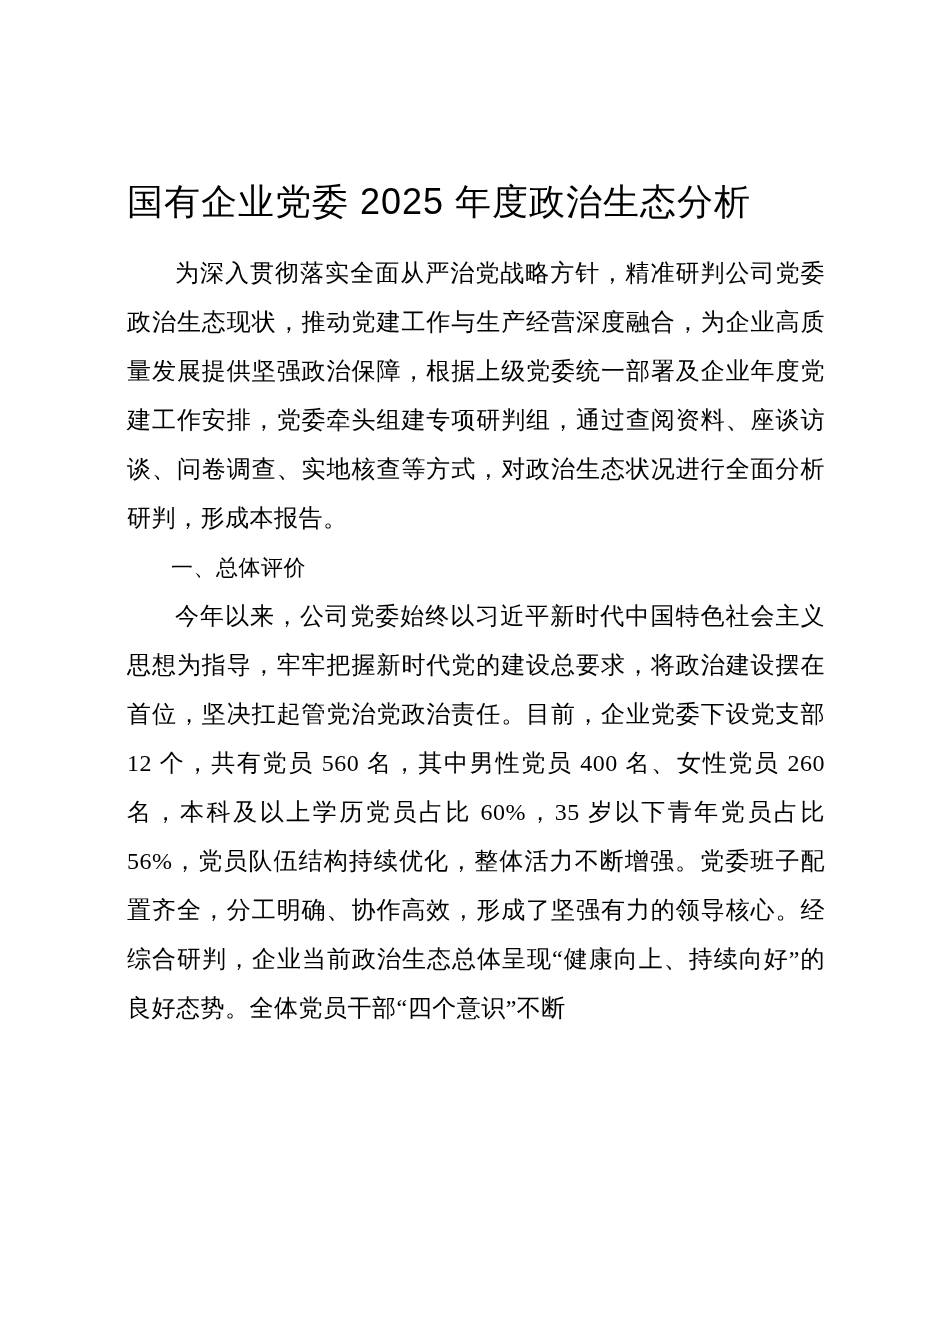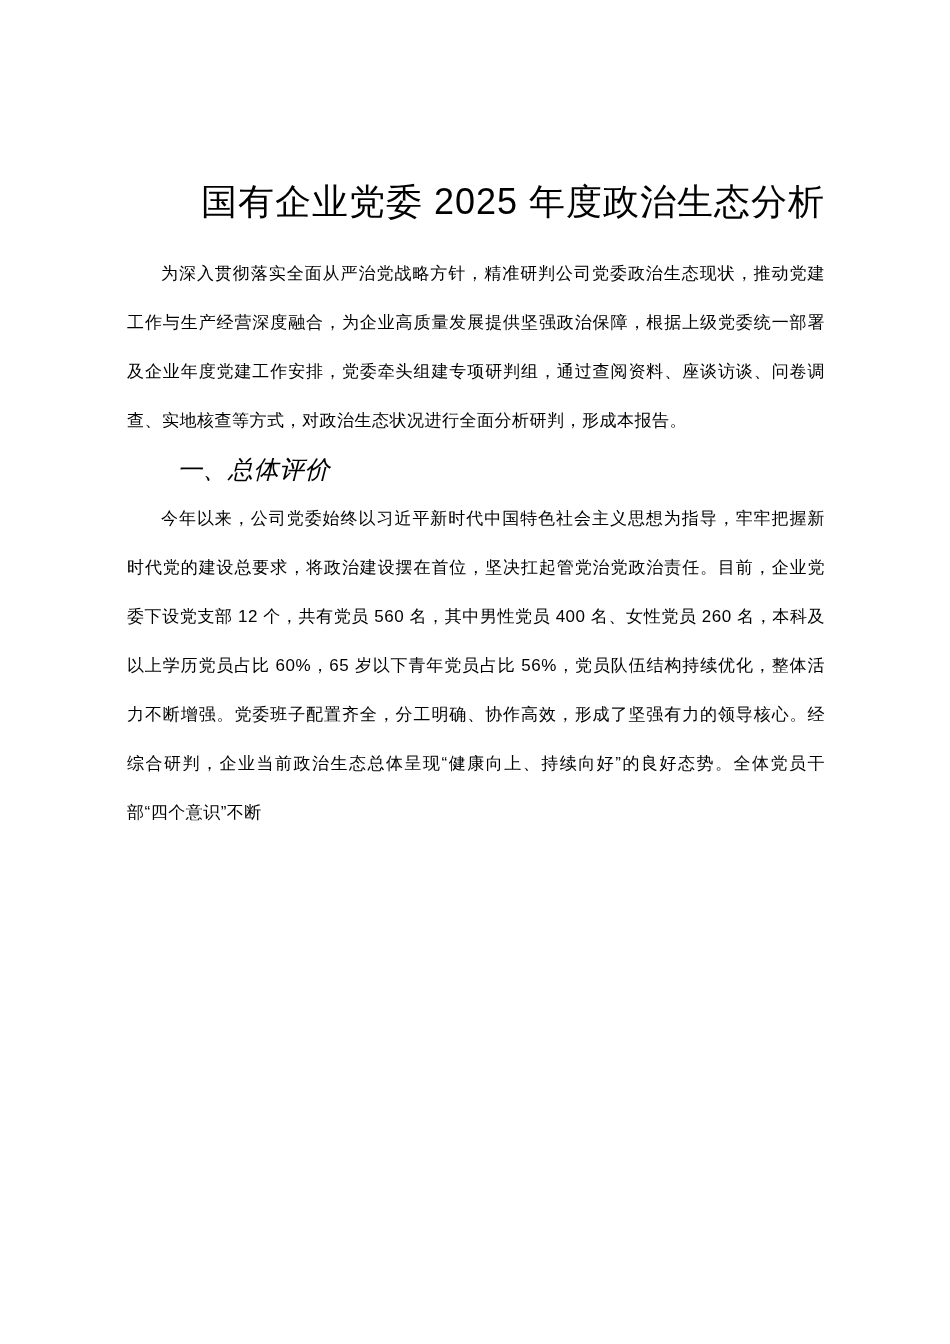--- a/index.html
+++ b/index.html
@@ -23,7 +23,7 @@
     font-size: 36px;
     font-weight: 400;
     line-height: 77px;
-    text-align: right;
+    text-align: left;
     letter-spacing: 1px;
   }
   .title-line {

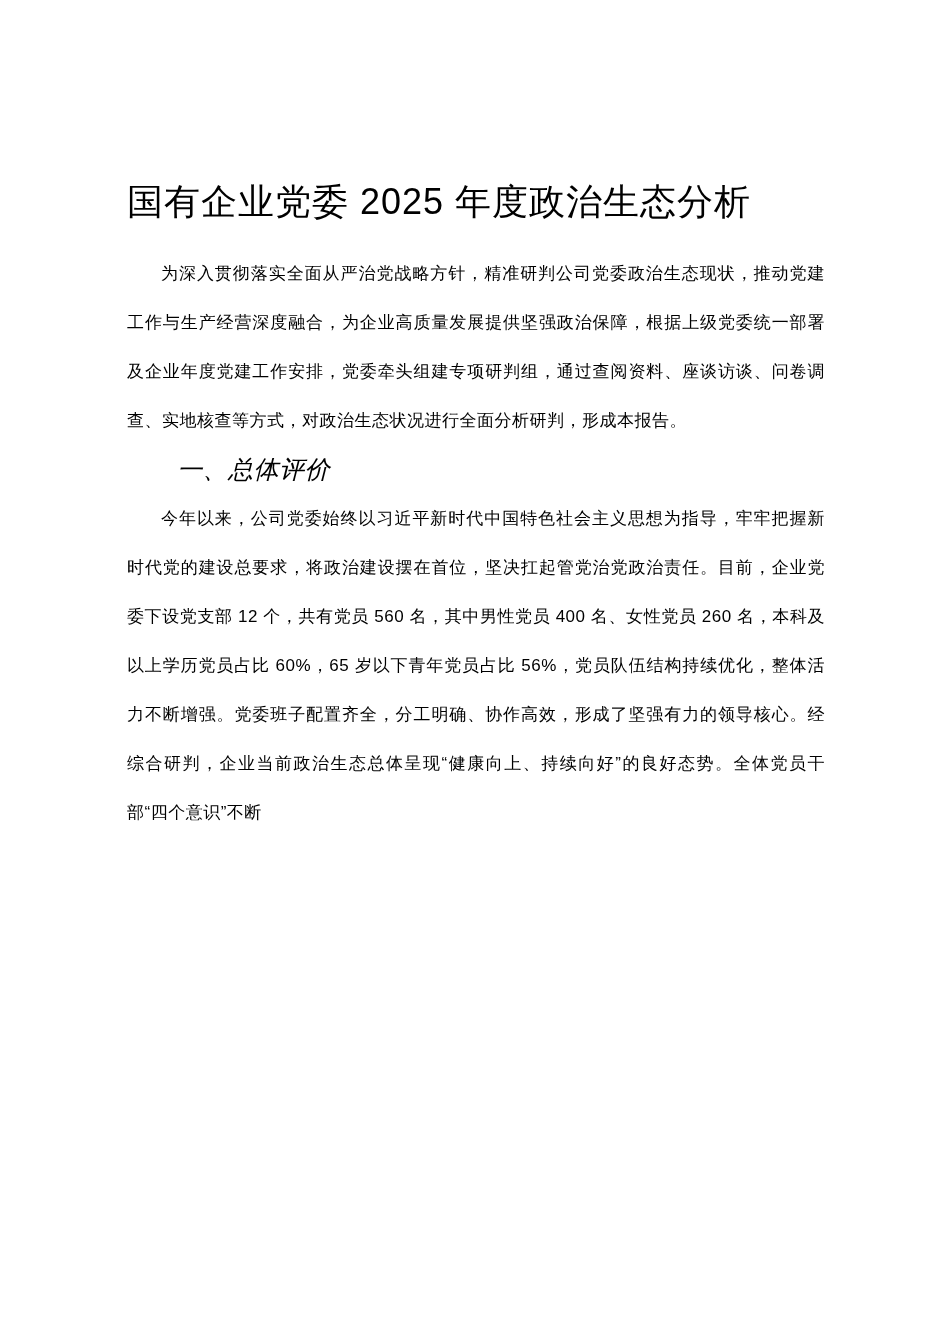--- a/index.html
+++ b/index.html
@@ -32,12 +32,13 @@
   }
   .body-para {
     margin: 0;
-    font-size: 17px;
+    font-size: 24px;
     line-height: 49px;
     text-align: justify;
     text-justify: inter-ideograph;
     text-indent: 2em;
     letter-spacing: 0.5px;
+    font-family: Liberation Serif, serif;
   }
   .section-heading {
     margin: 0;

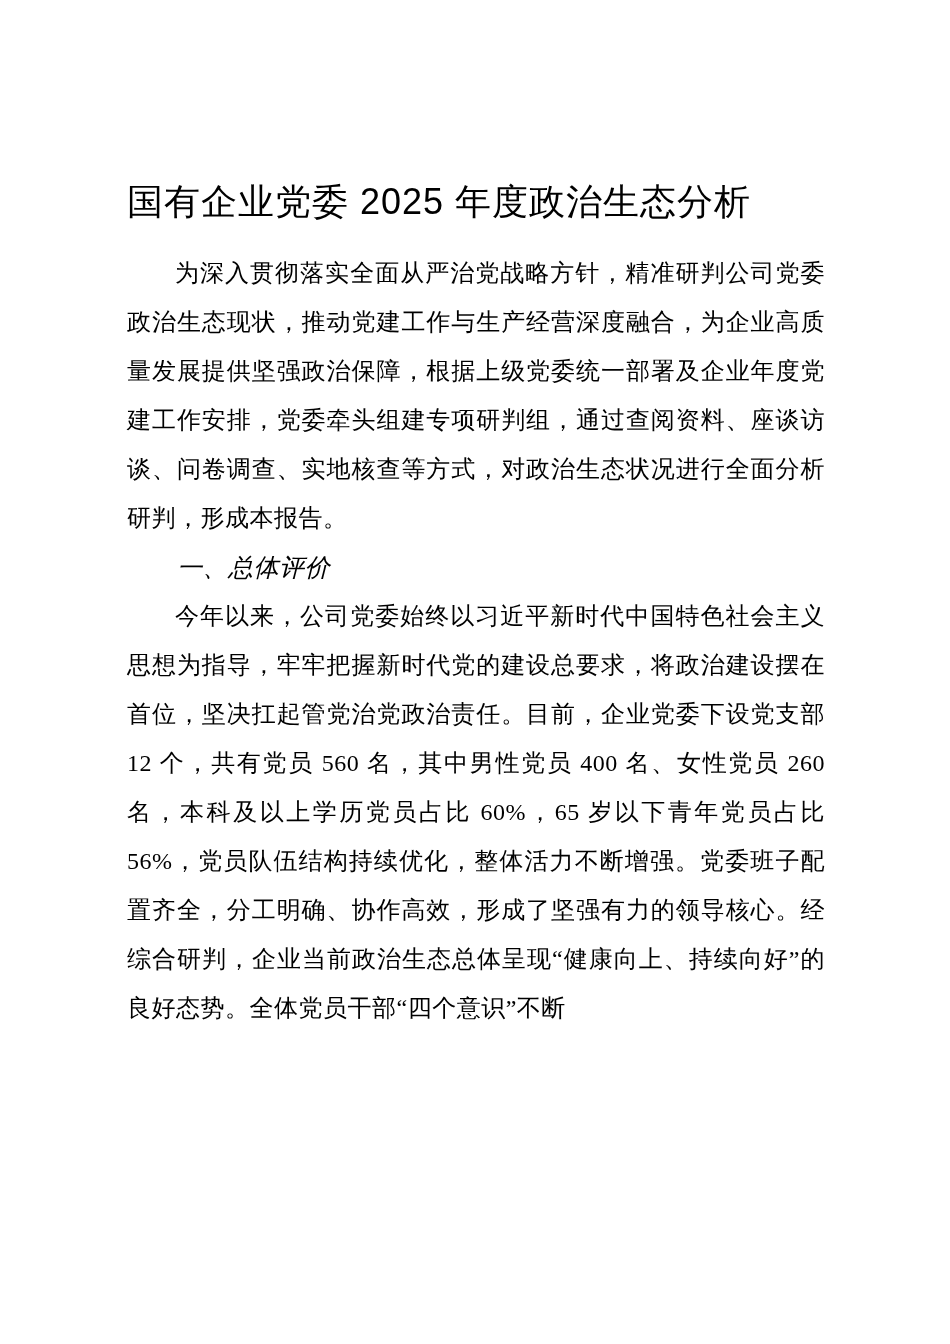--- a/index.html
+++ b/index.html
@@ -42,12 +42,11 @@
   }
   .section-heading {
     margin: 0;
-    font-size: 25px;
+    font-size: 22px;
     font-weight: 400;
     line-height: 49px;
     text-indent: 2em;
     letter-spacing: 0.5px;
-    font-style: italic;
   }
 </style>
 </head>

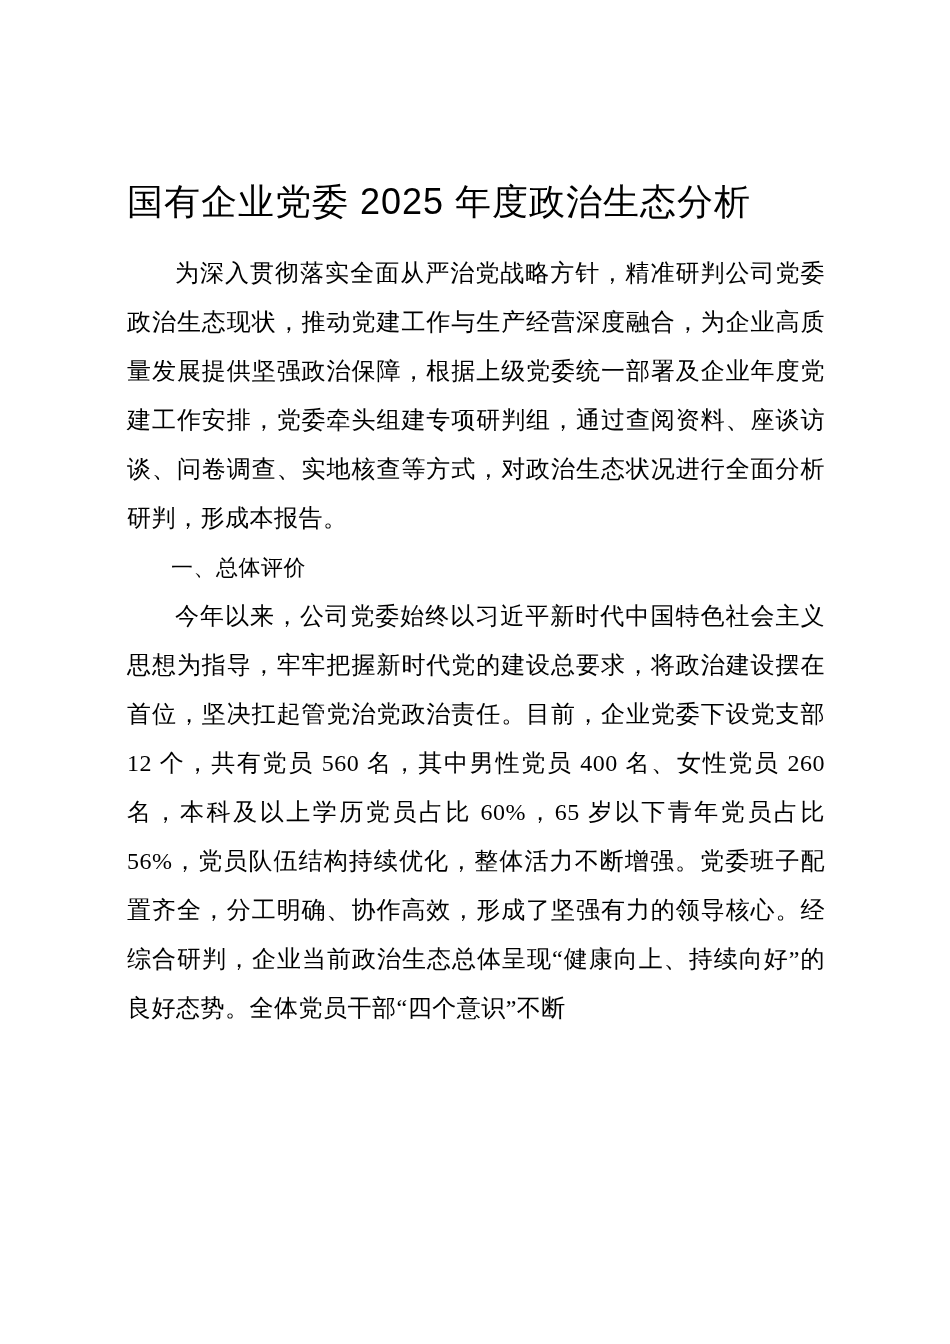--- a/index.html
+++ b/index.html
@@ -62,7 +62,7 @@
 
   <h2 class="section-heading">一、总体评价</h2>
 
-  <p class="body-para">今年以来，公司党委始终以习近平新时代中国特色社会主义思想为指导，牢牢把握新时代党的建设总要求，将政治建设摆在首位，坚决扛起管党治党政治责任。目前，企业党委下设党支部 12 个，共有党员 560 名，其中男性党员 400 名、女性党员 260 名，本科及以上学历党员占比 60%，65 岁以下青年党员占比 56%，党员队伍结构持续优化，整体活力不断增强。党委班子配置齐全，分工明确、协作高效，形成了坚强有力的领导核心。经综合研判，企业当前政治生态总体呈现“健康向上、持续向好”的良好态势。全体党员干部“四个意识”不断</p>
+  <p class="body-para">今年以来，公司党委始终以习近平新时代中国特色社会主义思想为指导，牢牢把握新时代党的建设总要求，将政治建设摆在首位，坚决扛起管党治党政治责任。目前，企业党委下设党支部 12 个，共有党员 560 名，其中男性党员 400 名、女性党员 260 名，本科及以上学历党员占比 60%，35 岁以下青年党员占比 56%，党员队伍结构持续优化，整体活力不断增强。党委班子配置齐全，分工明确、协作高效，形成了坚强有力的领导核心。经综合研判，企业当前政治生态总体呈现“健康向上、持续向好”的良好态势。全体党员干部“四个意识”不断</p>
 
 </div>
 

